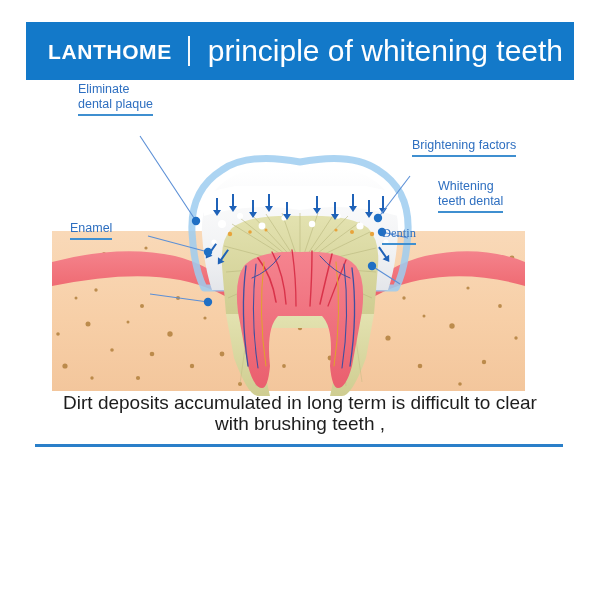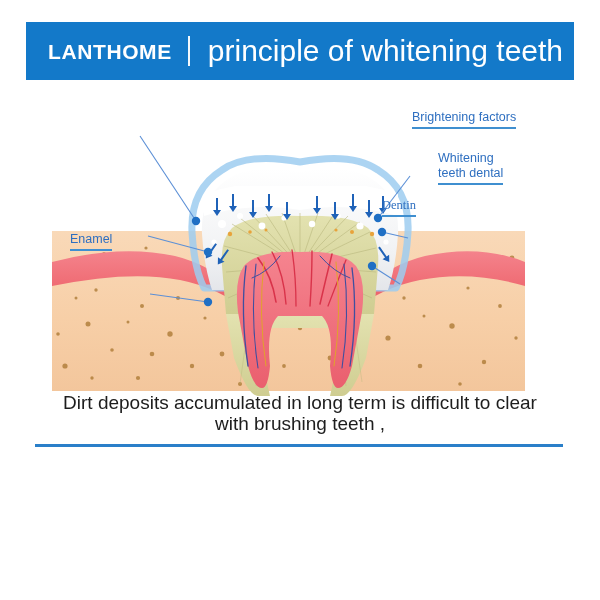--- a/index.html
+++ b/index.html
@@ -278,6 +278,11 @@
       </g>
     </svg>
 
+    <div class="lbl" style="left:78px;top:16px;">
+      <span>Eliminate</span><br>
+      <span>dental plaque</span>
+      <span class="rule"></span>
+    </div>
 
     <div class="lbl" style="left:70px;top:166px;">
       <span>Enamel</span>

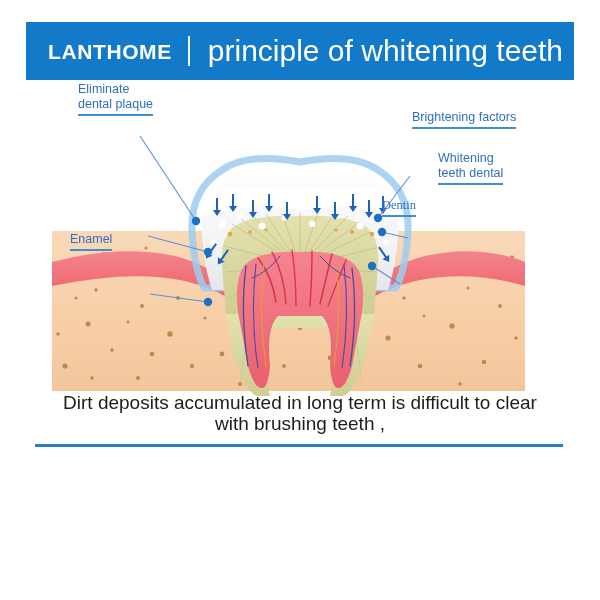--- a/index.html
+++ b/index.html
@@ -37,7 +37,7 @@
   .lbl .rule{
     display:block;height:1.6px;background:#3f8fd0;margin-top:2px;
   }
-  .lbl.right{text-align:left;}
+  .lbl.right{text-align:left;margin-top:28px;}
 
   
   .caption{

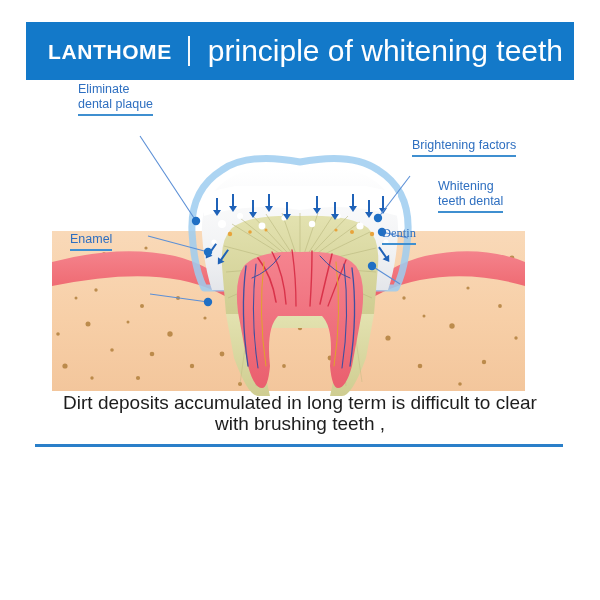--- a/index.html
+++ b/index.html
@@ -284,7 +284,7 @@
       <span class="rule"></span>
     </div>
 
-    <div class="lbl" style="left:70px;top:166px;">
+    <div class="lbl" style="left:70px;top:155px;">
       <span>Enamel</span>
       <span class="rule"></span>
     </div>

